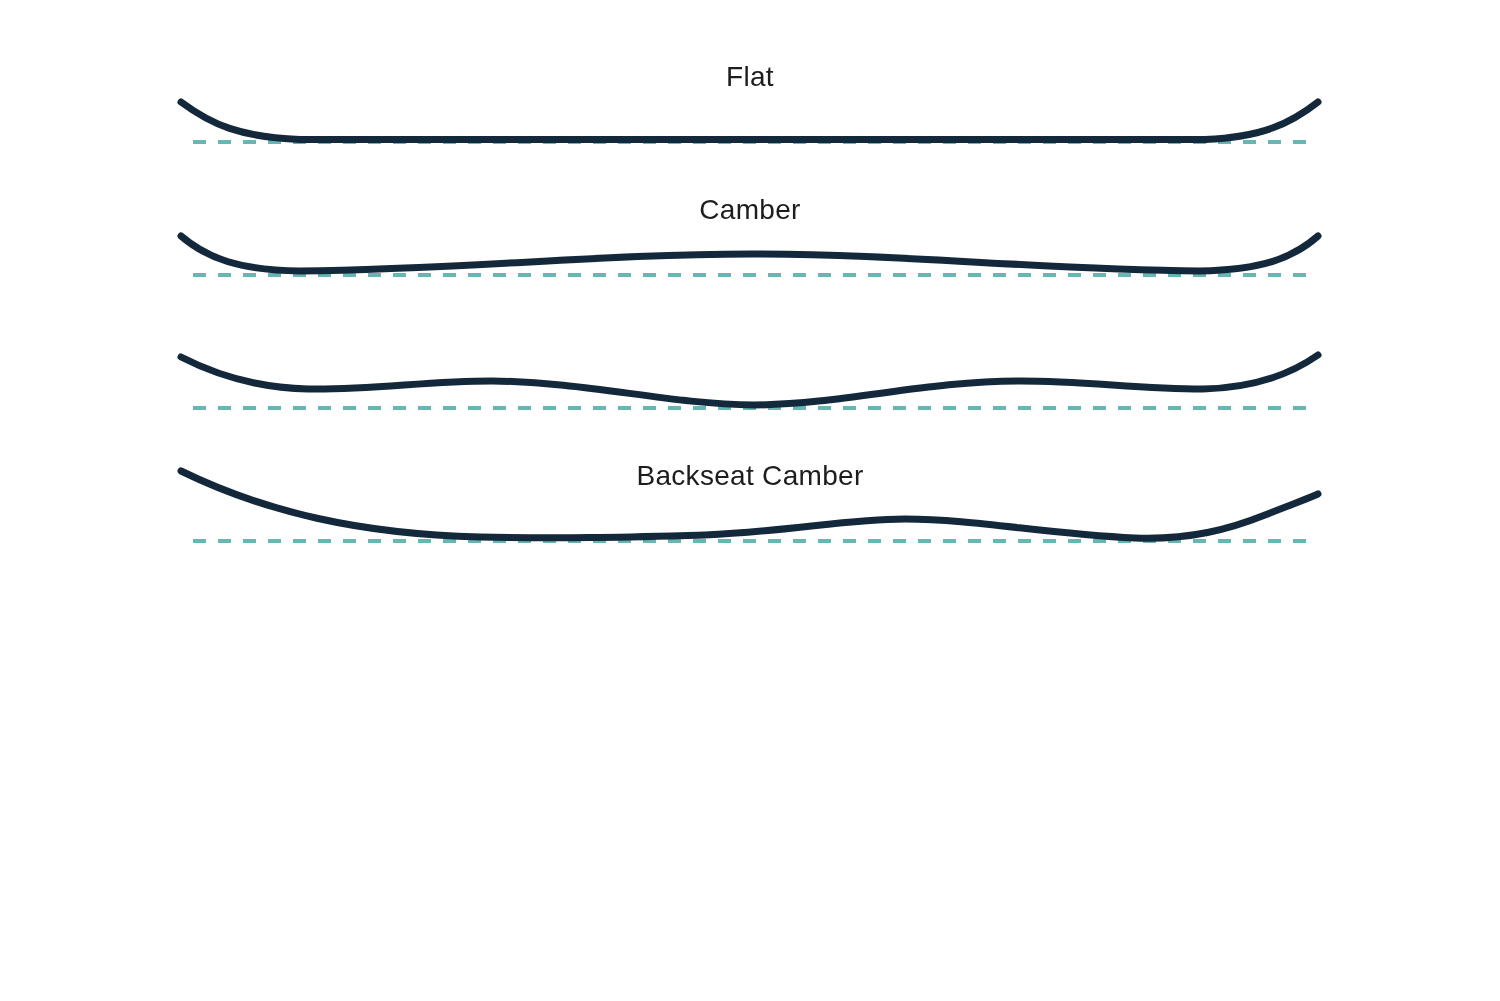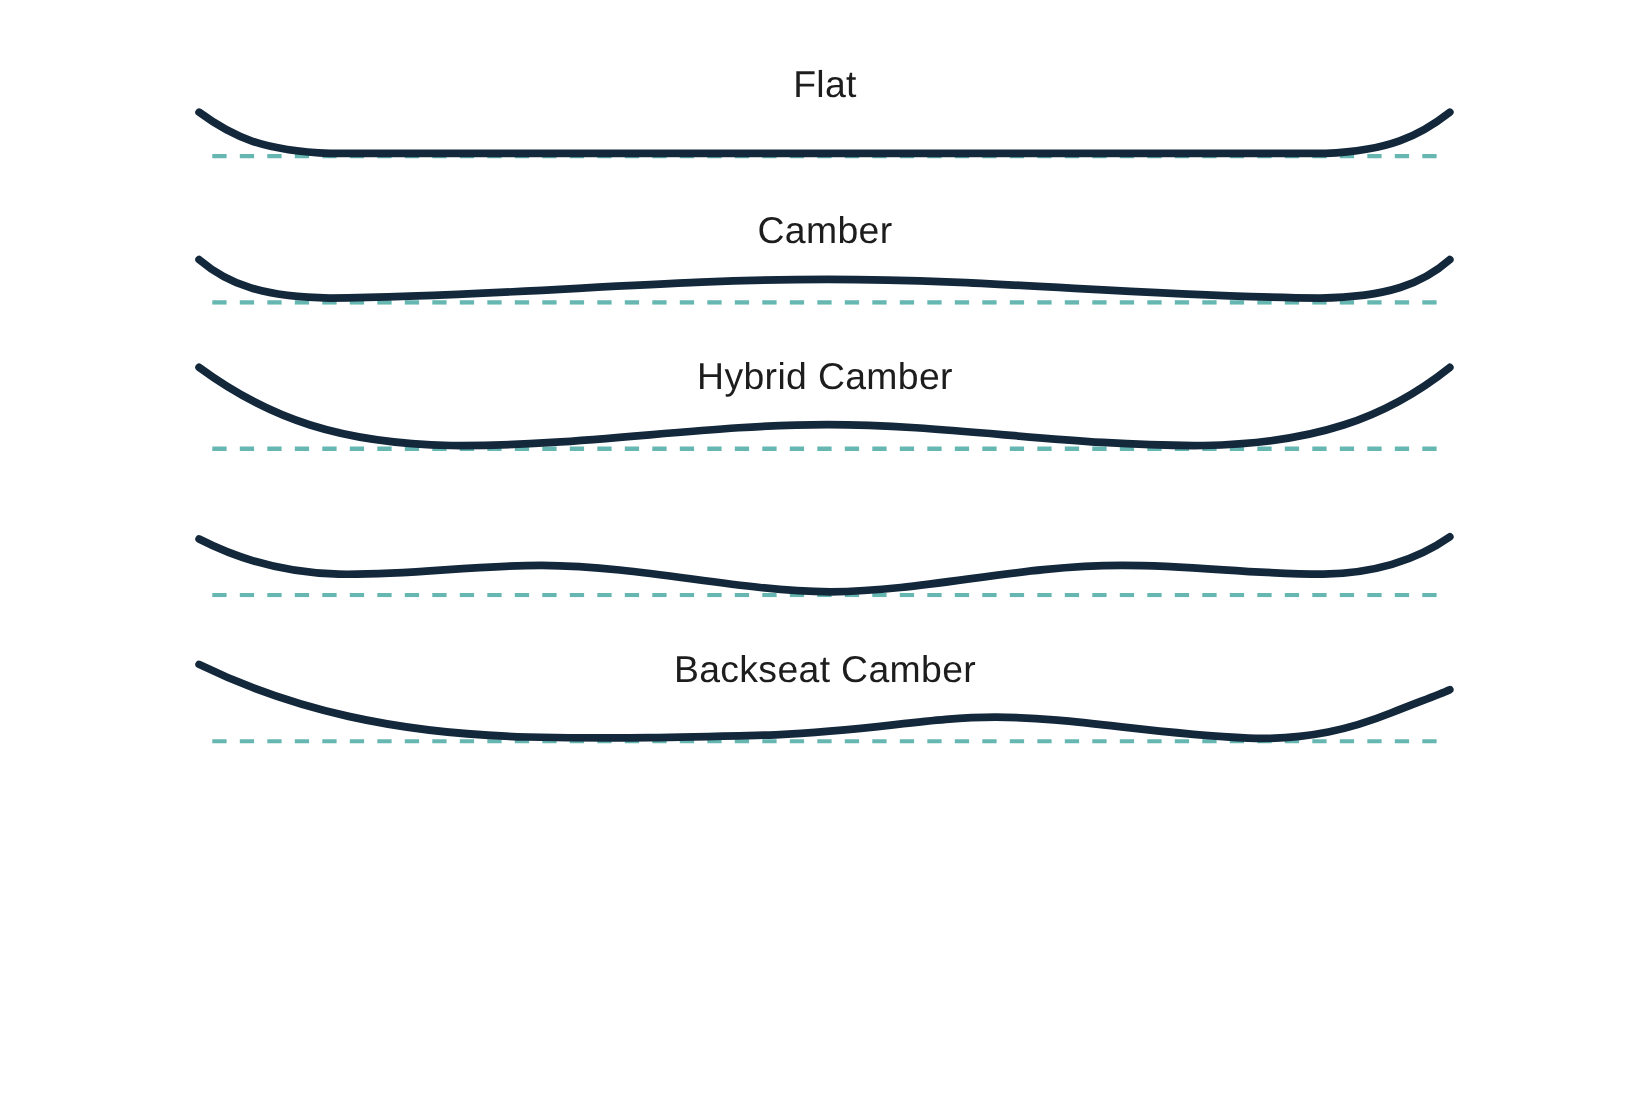--- a/index.html
+++ b/index.html
@@ -49,7 +49,7 @@
     left: 0;
     right: 0;
     text-align: center;
-    font-size: 34px;
+    font-size: 28px;
     line-height: 34px;
     color: var(--label-color, #1d1d1d);
     letter-spacing: 0.3px;

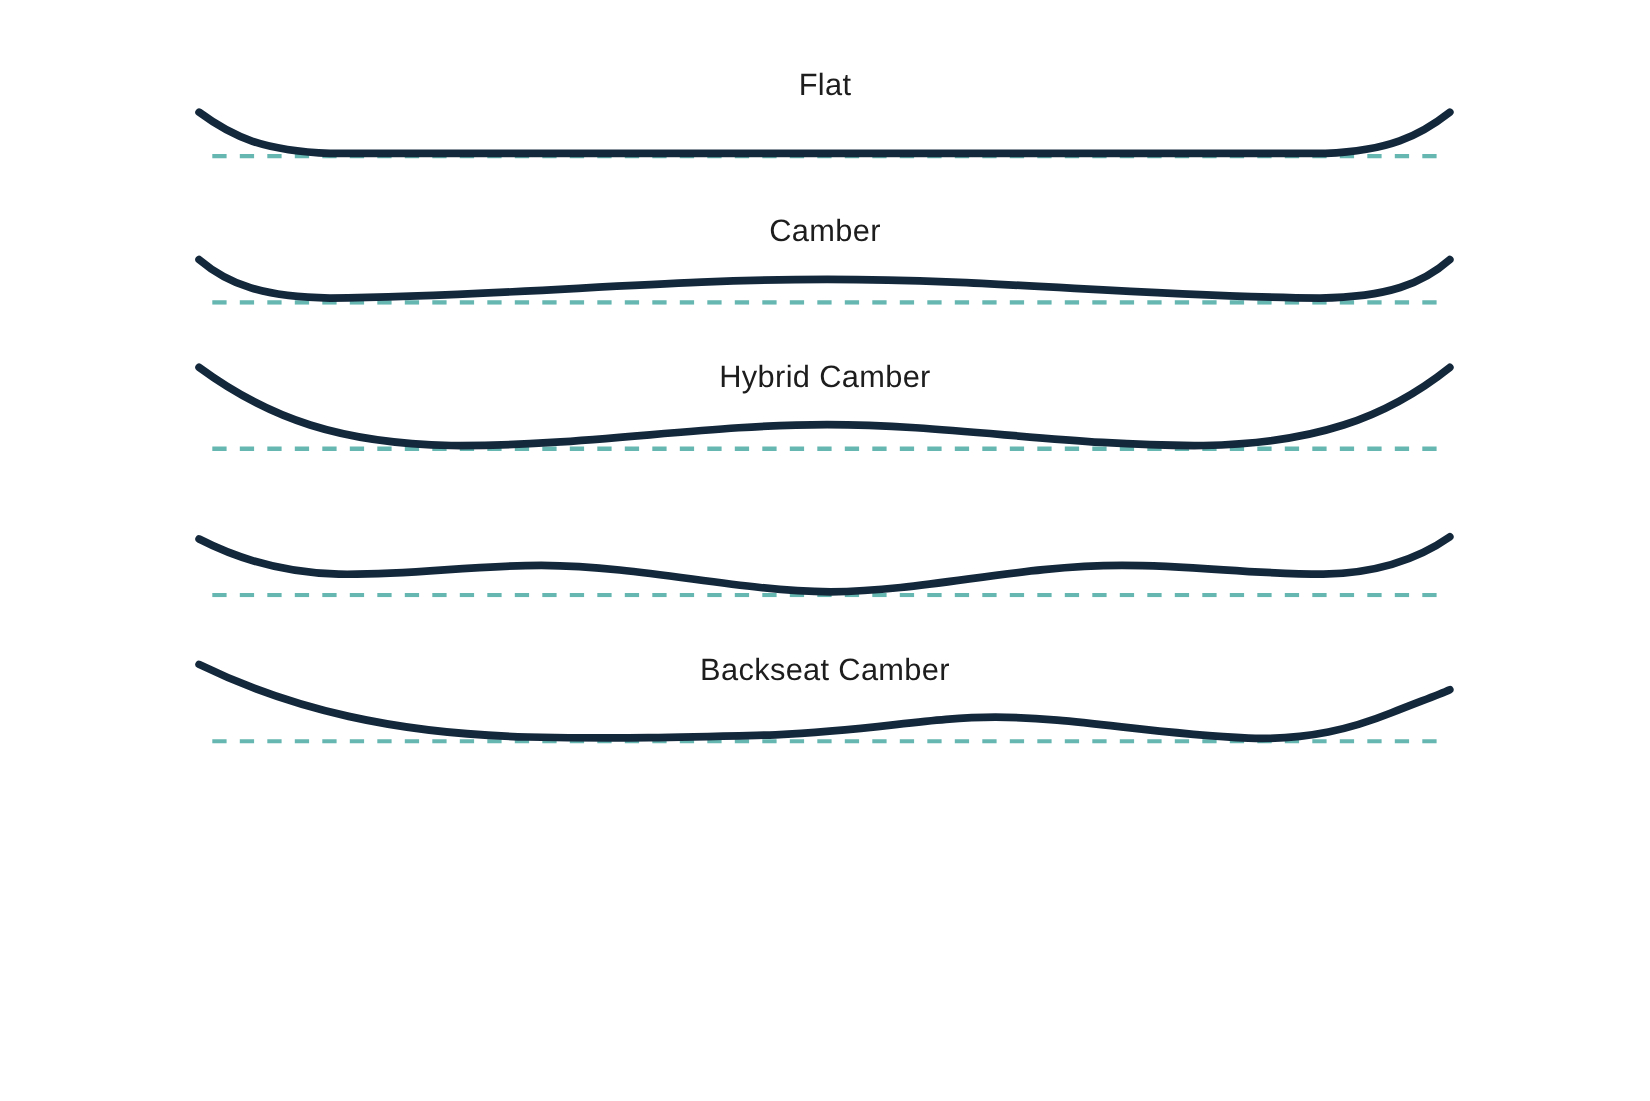--- a/index.html
+++ b/index.html
@@ -76,13 +76,6 @@
   </section>
 
 
-  <section class="profile-row">
-    <svg class="profile-svg" viewBox="0 0 1500 133" xmlns="http://www.w3.org/2000/svg" aria-hidden="true">
-      <path class="baseline" d="M193 131 H1318"></path>
-      <path class="board" d="M181 57 C245 104 310 126 410 128 C530 129 640 109 752 109 C864 109 974 129 1094 128 C1194 126 1259 104 1318 57"></path>
-    </svg>
-    <div class="profile-label">Hybrid Camber</div>
-  </section>
 
   <section class="profile-row">
     <svg class="profile-svg" viewBox="0 0 1500 133" xmlns="http://www.w3.org/2000/svg" aria-hidden="true">

